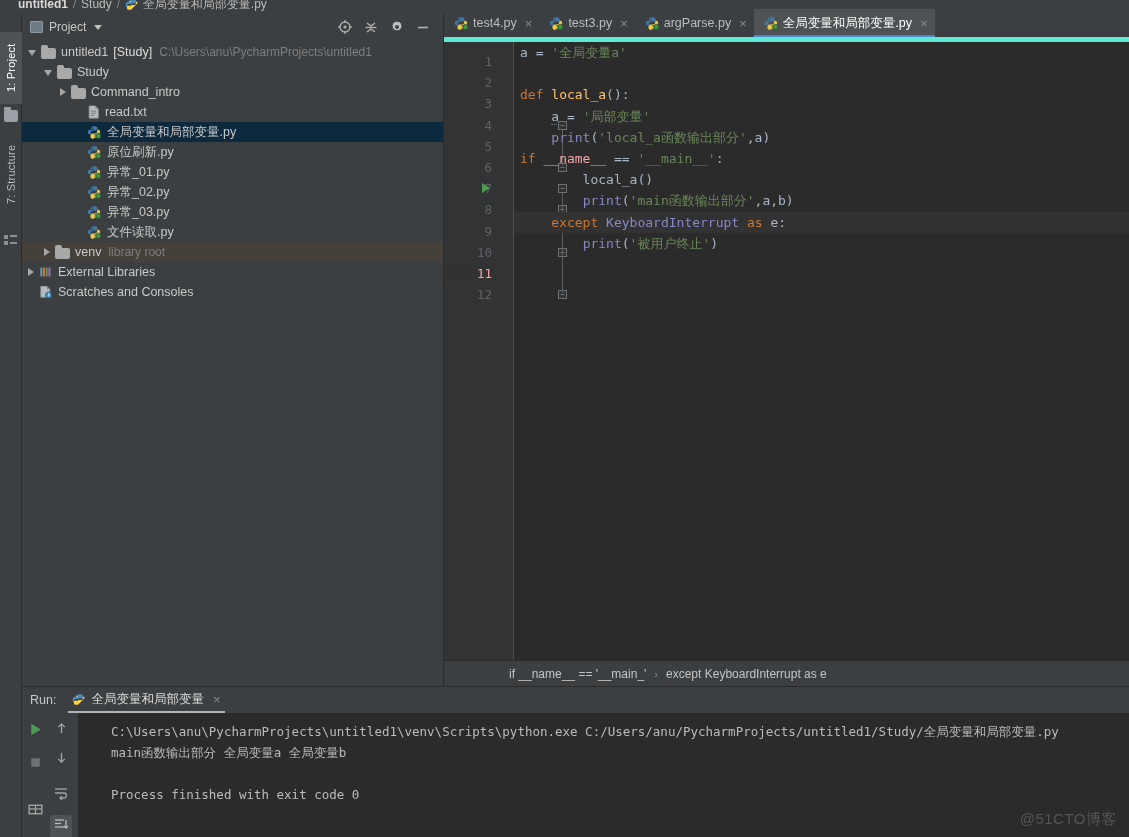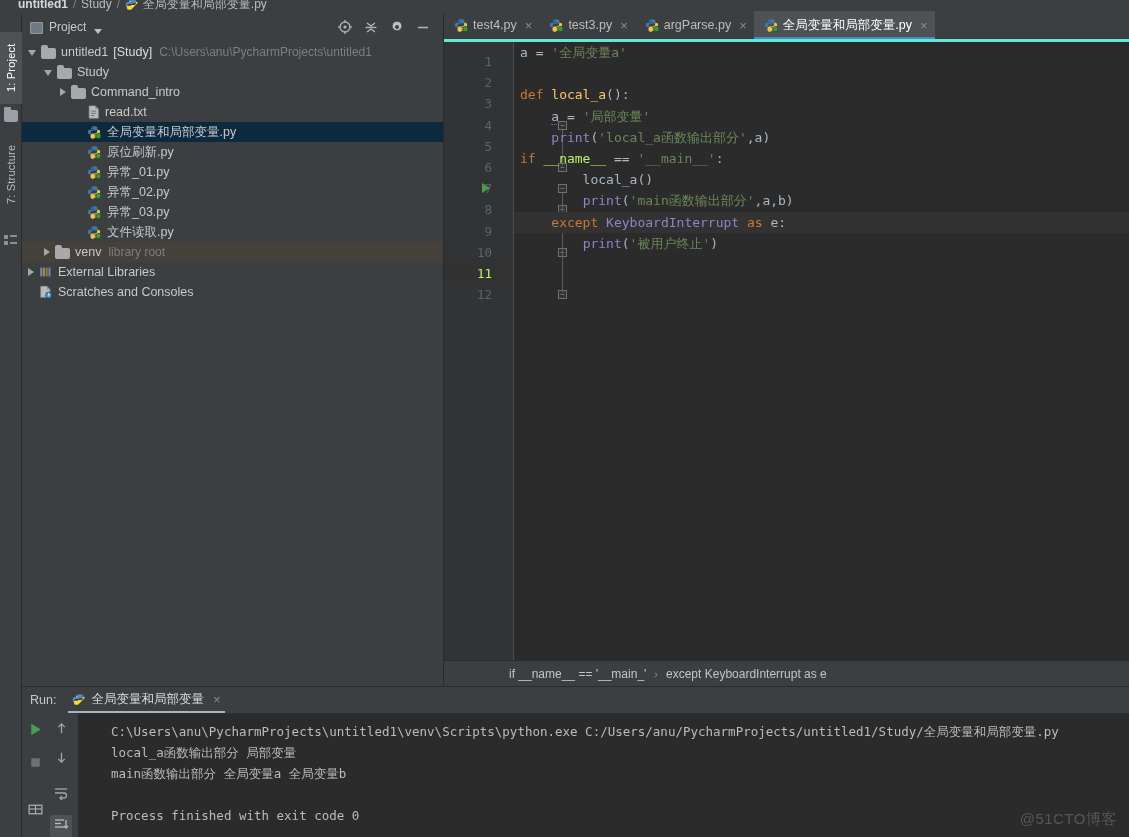--- a/index.html
+++ b/index.html
@@ -68,7 +68,7 @@
     padding: 0 6px 0 8px; gap: 6px;
   }
   .proj-title {
-    font-size: 12px; color: #c8c8c8; display: flex; align-items: flex-end; gap: 6px;
+    font-size: 12px; color: #c8c8c8; display: flex; align-items: center; gap: 6px;
   }
   .proj-sq {
     width: 13px; height: 12px; background: #6f7a85;

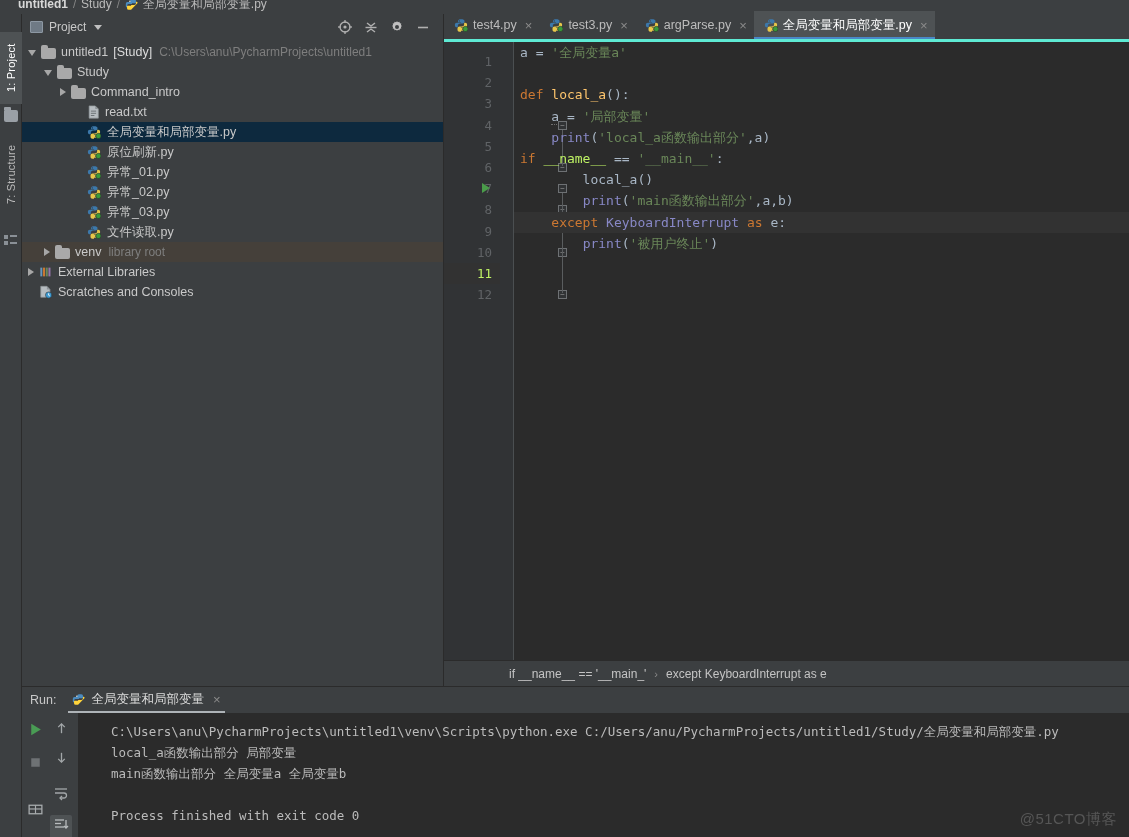--- a/index.html
+++ b/index.html
@@ -121,7 +121,7 @@
   .tabbar {
     position: absolute; left: 444px; top: 14px; width: 685px; height: 28px;
     background: #3c3f41; display: flex; align-items: flex-end;
-    border-bottom: 3px solid #5eead4;
+    border-bottom: 5px solid #5eead4;
   }
   .etab {
     height: 28px; display: flex; align-items: center; gap: 5px;

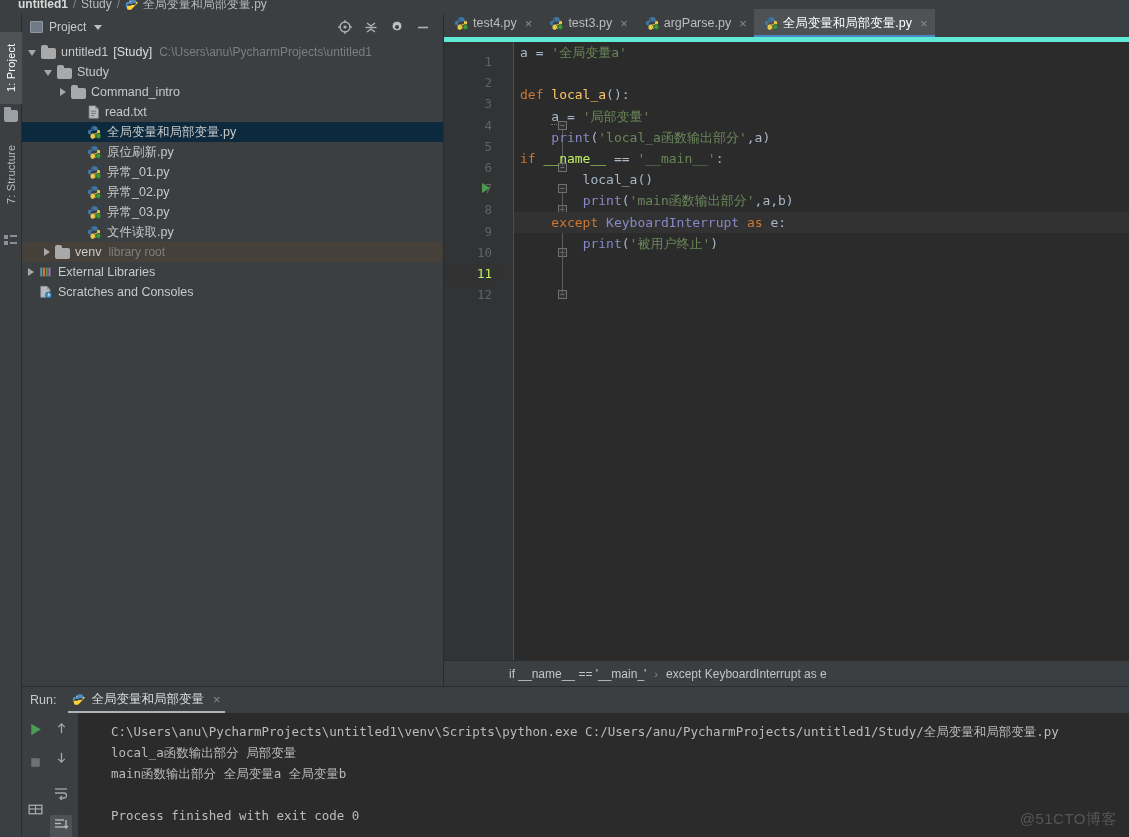--- a/index.html
+++ b/index.html
@@ -176,7 +176,7 @@
   .cls{ color: #8888c6; }        
   .v  { color: #a9b7c6; }        
   .p  { color: #a9b7c6; }        
-  .dunder { color: #bef264; }
+  .dunder { color: #fca5a5; }
   .lv { color: #a9b7c6; border-bottom: 1px dotted #6f6f6f; }
 
   .runmark {

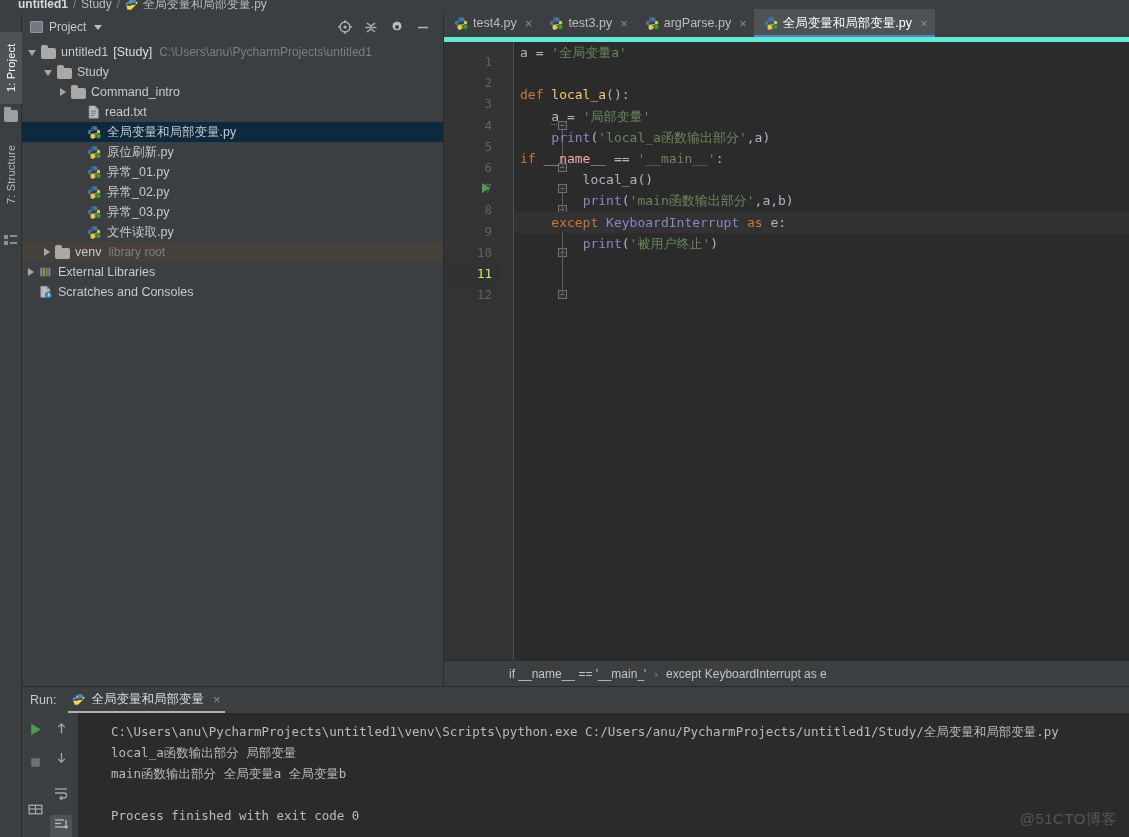--- a/index.html
+++ b/index.html
@@ -164,7 +164,7 @@
     font-family: "DejaVu Sans Mono", "Liberation Mono", monospace;
     font-size: 12.5px; color: #606366; height: 21.2px; line-height: 21.2px;
   }
-  .gnum.cur { color: #bef264; }
+  .gnum.cur { color: #fca5a5; }
   .gutter-row-cur {
     position: absolute; left: 0; width: 70px; height: 21.2px; background: #323232;
   }

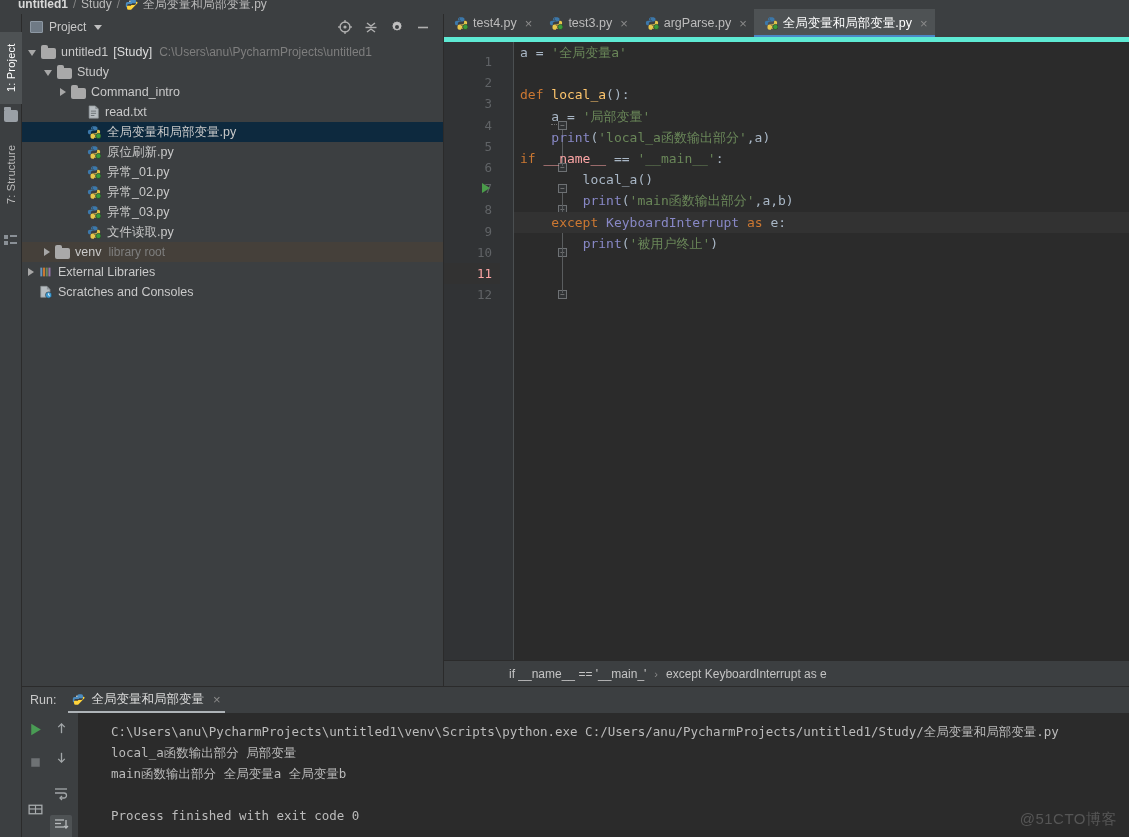--- a/index.html
+++ b/index.html
@@ -618,7 +618,6 @@
 
     <div class="console" id="console">
         <div class="coline">C:\Users\anu\PycharmProjects\untitled1\venv\Scripts\python.exe C:/Users/anu/PycharmProjects/untitled1/Study/全局变量和局部变量.py</div>
-        <div class="coline">local_a函数输出部分 局部变量</div>
         <div class="coline">main函数输出部分 全局变量a 全局变量b</div>
         <div class="coline">&nbsp;</div>
         <div class="coline">Process finished with exit code 0</div>

